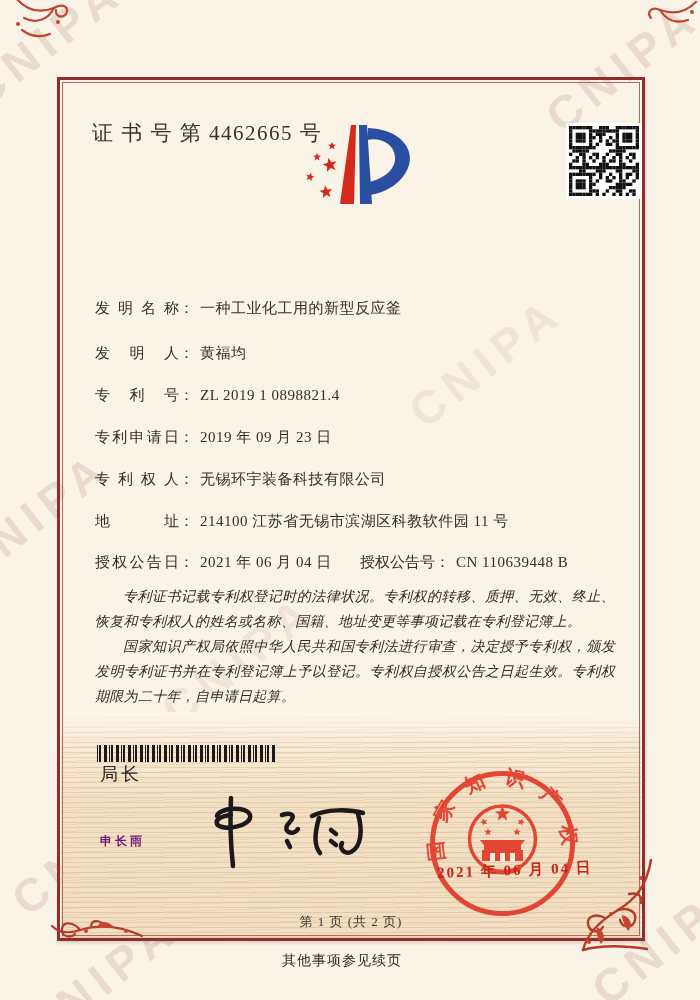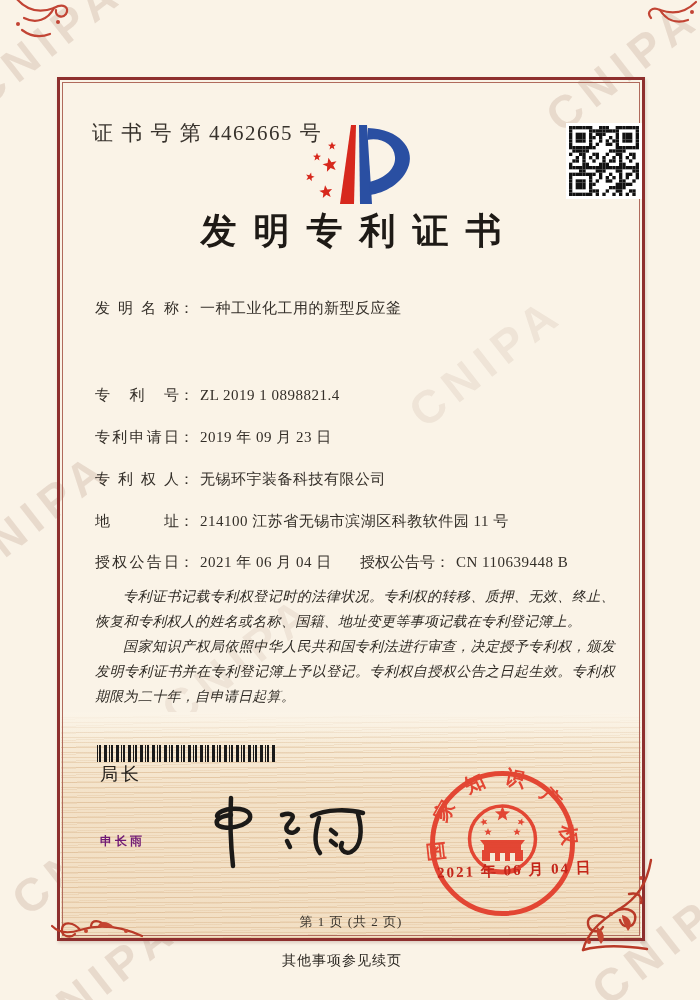--- a/index.html
+++ b/index.html
@@ -398,7 +398,6 @@
       </g>
     </svg>
 
-  <div class="title">发明专利证书</div>
 
   <div class="field-row" style="top:299px">
     <span class="f-label">发明名称</span><span class="f-colon">：</span><span class="f-value">一种工业化工用的新型反应釜</span>

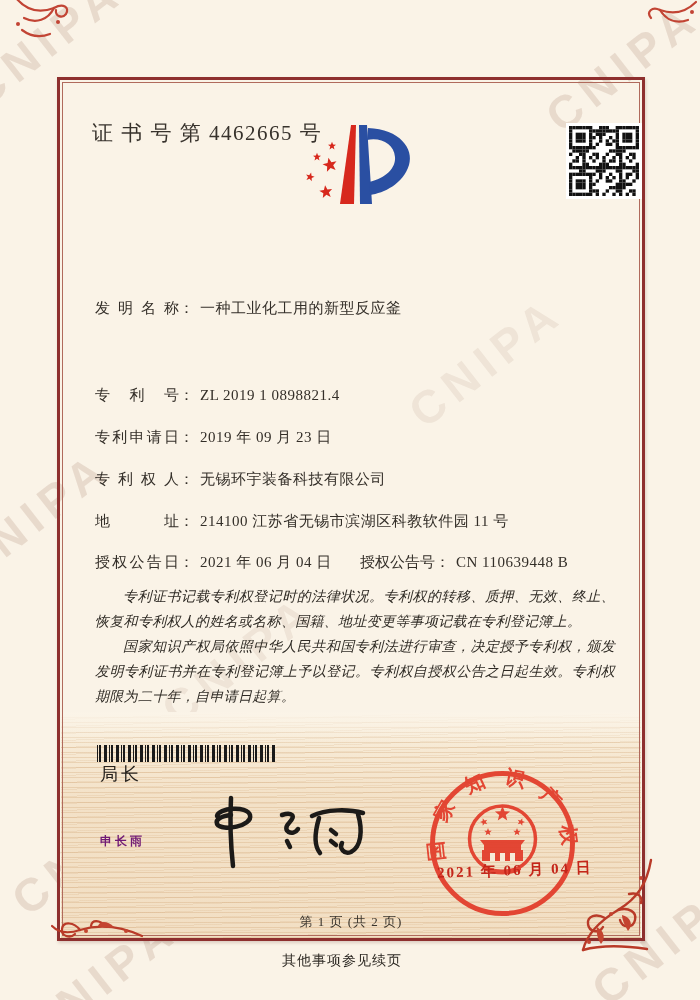--- a/index.html
+++ b/index.html
@@ -402,6 +402,9 @@
   <div class="field-row" style="top:299px">
     <span class="f-label">发明名称</span><span class="f-colon">：</span><span class="f-value">一种工业化工用的新型反应釜</span>
   </div>
+  <div class="field-row" style="top:344px">
+    <span class="f-label">发明人</span><span class="f-colon">：</span><span class="f-value">黄福均</span>
+  </div>
   <div class="field-row" style="top:386px">
     <span class="f-label">专利号</span><span class="f-colon">：</span><span class="f-value">ZL 2019 1 0898821.4</span>
   </div>

